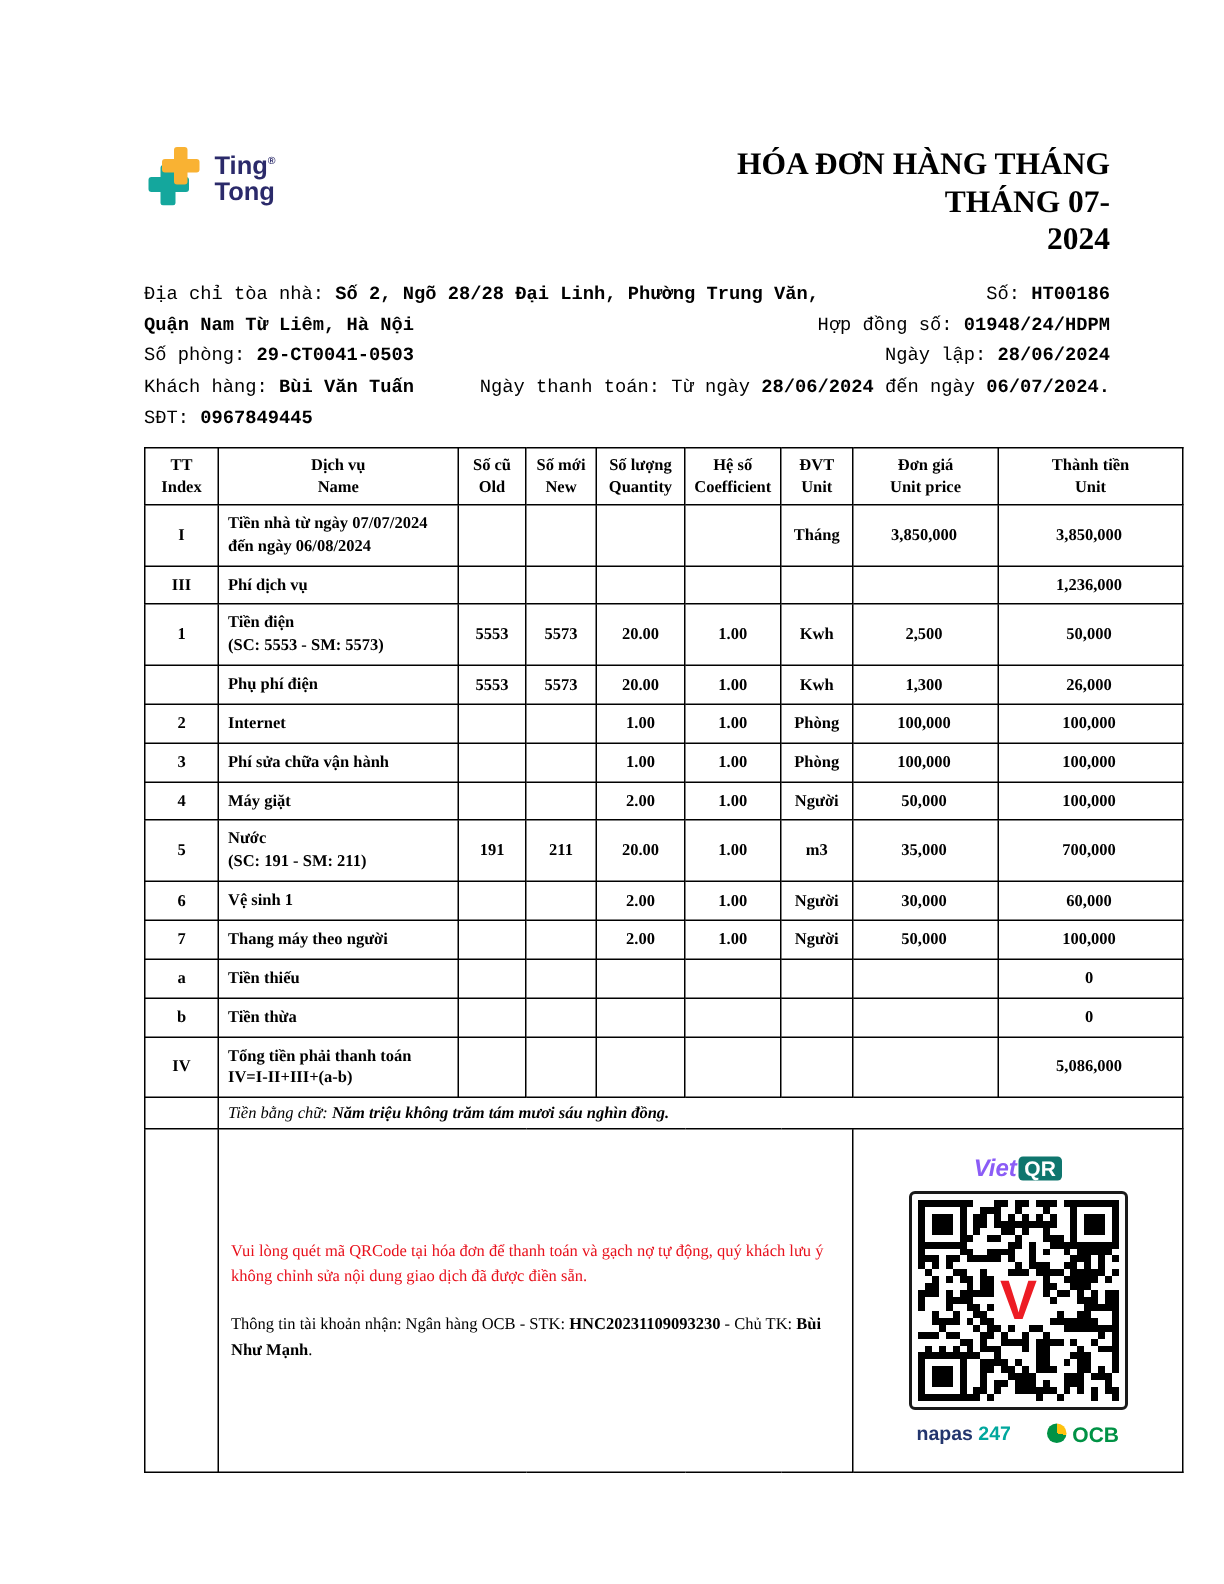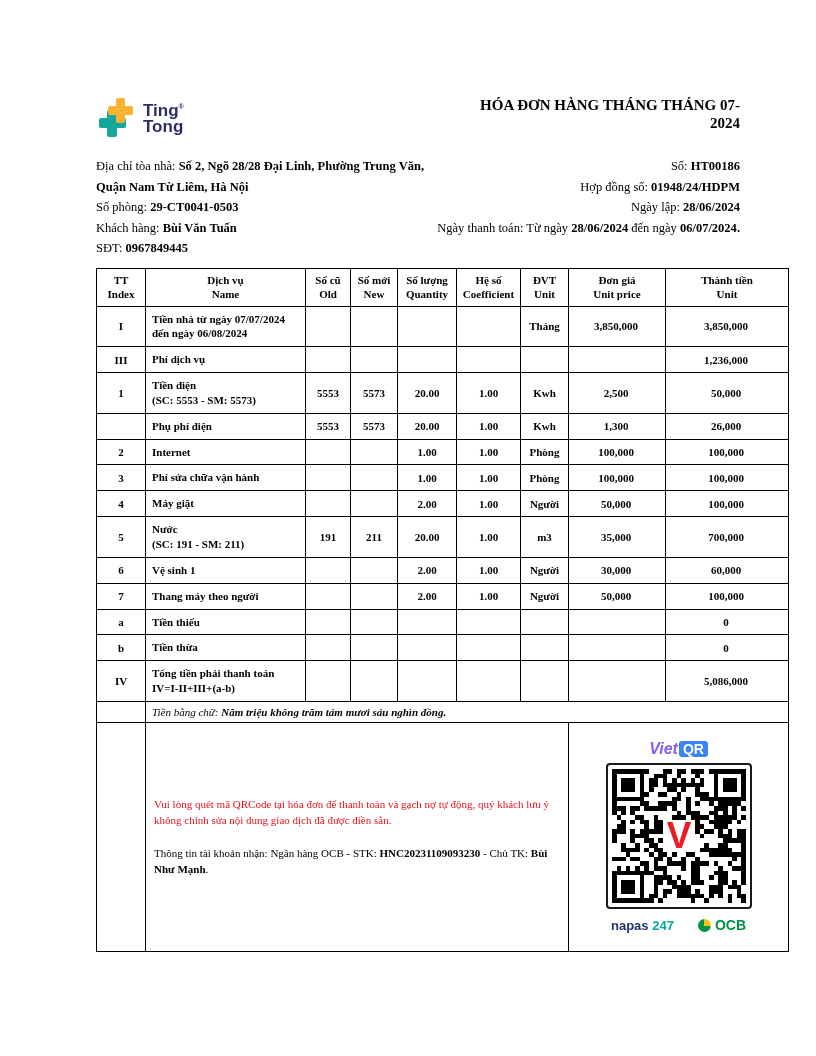--- a/index.html
+++ b/index.html
@@ -13,7 +13,7 @@
   .brand-text{font-family:"Liberation Sans","DejaVu Sans",sans-serif;font-weight:bold;
               color:#2b2a6a;font-size:17px;line-height:0.95;}
   .brand-text .reg{font-size:7px;vertical-align:super;}
-  .title{width:312px;text-align:right;font-weight:bold;font-size:15px;line-height:1.18;margin-right:48px;}
+  .title{width:312px;text-align:right;font-weight:bold;font-size:21px;line-height:1.18;margin-right:48px;}
 
   
   .info{margin-top:15px;width:644px;font-size:12.5px;}

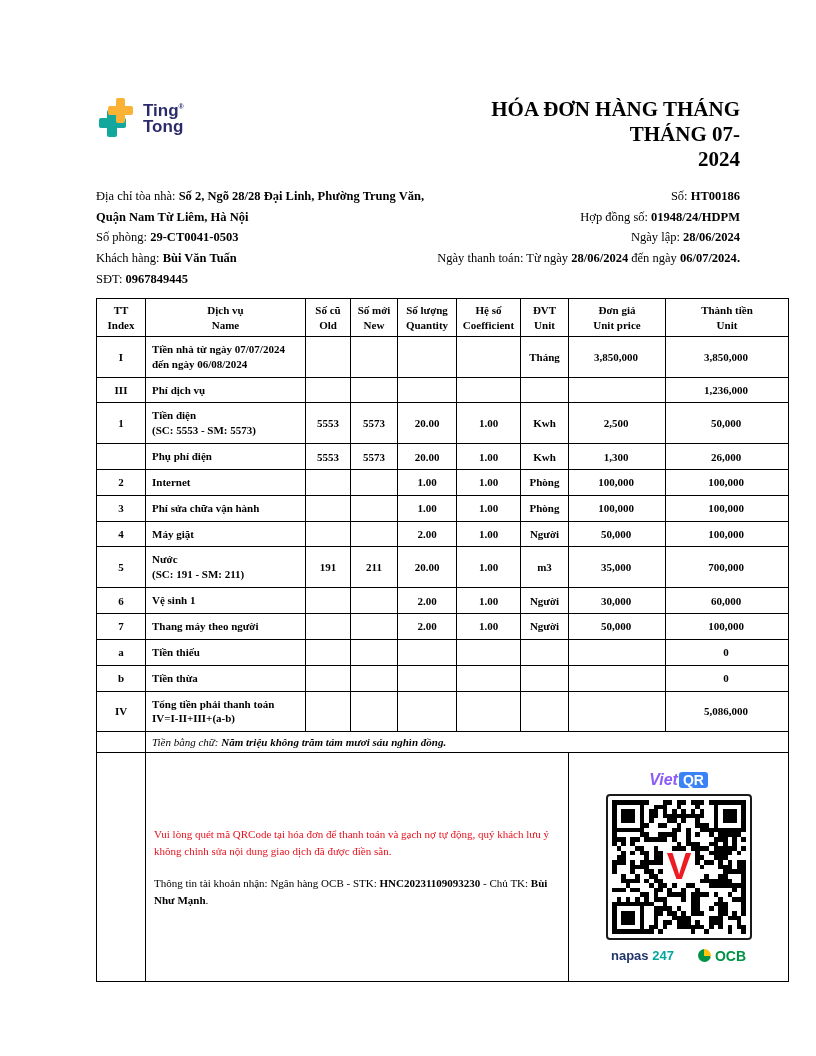--- a/index.html
+++ b/index.html
@@ -16,7 +16,7 @@
   .title{width:312px;text-align:right;font-weight:bold;font-size:21px;line-height:1.18;margin-right:48px;}
 
   
-  .info{margin-top:15px;width:644px;font-size:12.5px;}
+  .info{margin-top:15px;width:644px;font-size:12.5px;font-family:Liberation Mono, monospace;}
   .irow{display:flex;justify-content:space-between;line-height:20.6px;}
   .ileft{text-align:left;}
   .iright{text-align:right;}

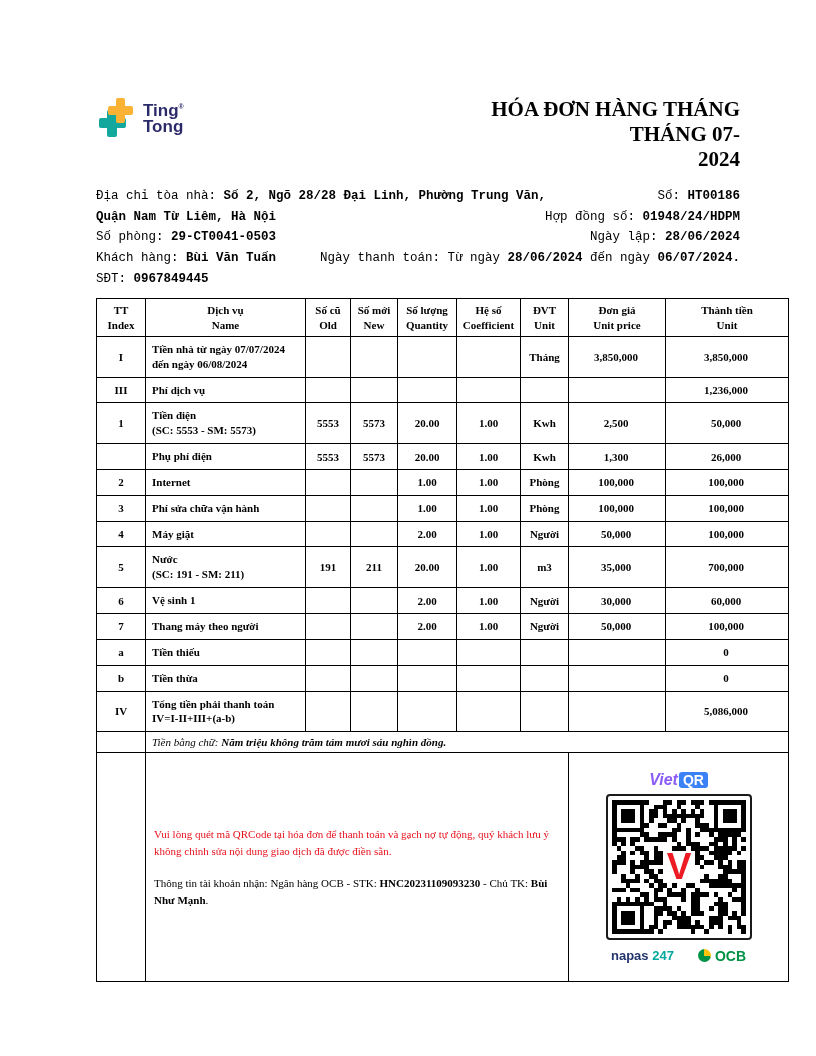--- a/index.html
+++ b/index.html
@@ -39,7 +39,7 @@
   
   .vietqr{font-family:"Liberation Sans","DejaVu Sans",sans-serif;font-weight:bold;font-size:16px;margin-bottom:5px;}
   .vq-viet{color:#8b5cf6;font-style:italic;}
-  .vq-qr{background:#3b82f6;color:#fff;border-radius:3px;padding:0 4px;font-size:14px;margin-left:1px;}
+  .vq-qr{background:#0f766e;color:#fff;border-radius:3px;padding:0 4px;font-size:14px;margin-left:1px;}
   .qr-frame{display:inline-block;border:2px solid #1a1a1a;border-radius:4px;padding:4px;background:#fff;line-height:0;}
   .qr-logos{margin-top:8px;display:flex;justify-content:center;align-items:center;gap:24px;
             font-family:"Liberation Sans","DejaVu Sans",sans-serif;}

